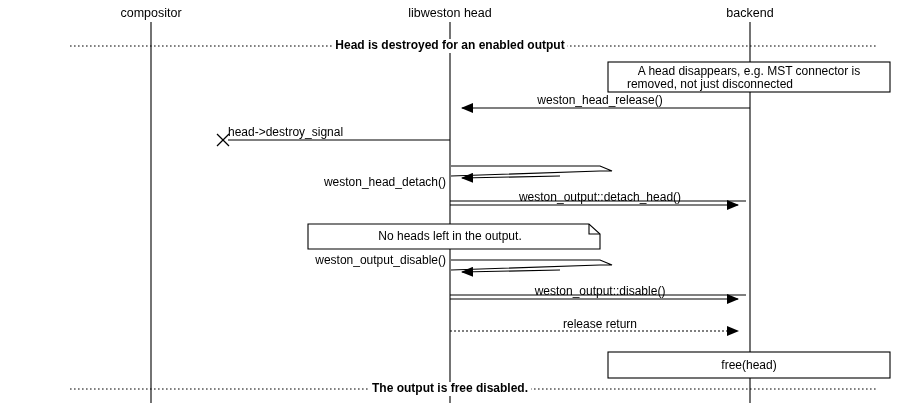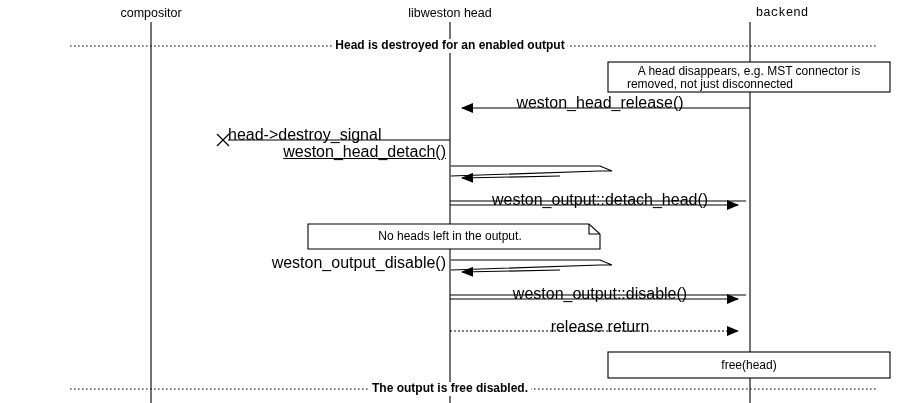--- a/index.html
+++ b/index.html
@@ -146,7 +146,7 @@
 
   <div class="lbl actor-name" style="left:151px; top:6px;">compositor</div>
   <div class="lbl actor-name" style="left:450px; top:6px;">libweston head</div>
-  <div class="lbl actor-name" style="left:782px; top:6px;font-family:Liberation Mono, monospace;">backend</div>
+  <div class="lbl actor-name" style="left:750px; top:6px;">backend</div>
 
   <div class="lbl divider-text" style="left:450px; top:39px;">Head is destroyed for an enabled output</div>
   <div class="lbl divider-text" style="left:450px; top:382px;">The output is free disabled.</div>

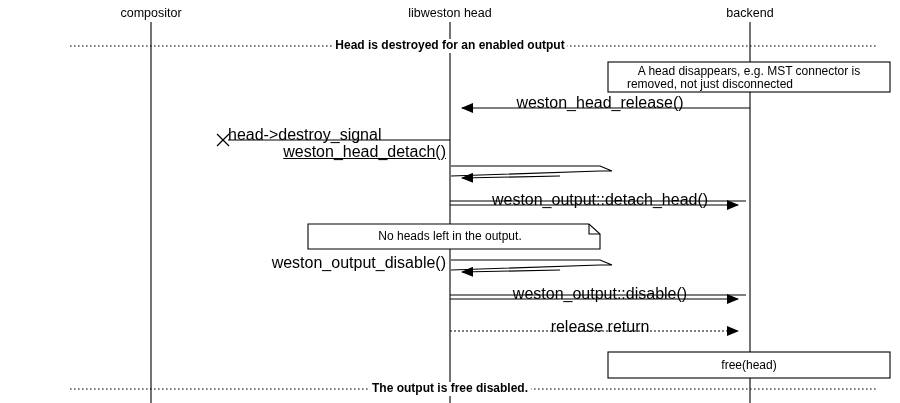--- a/index.html
+++ b/index.html
@@ -36,7 +36,7 @@
     transform: translateX(-50%);
   }
   .msg-label {
-    font-size: 16px;
+    font-size: 12px;
   }
   .msg-center {
     text-align: center;

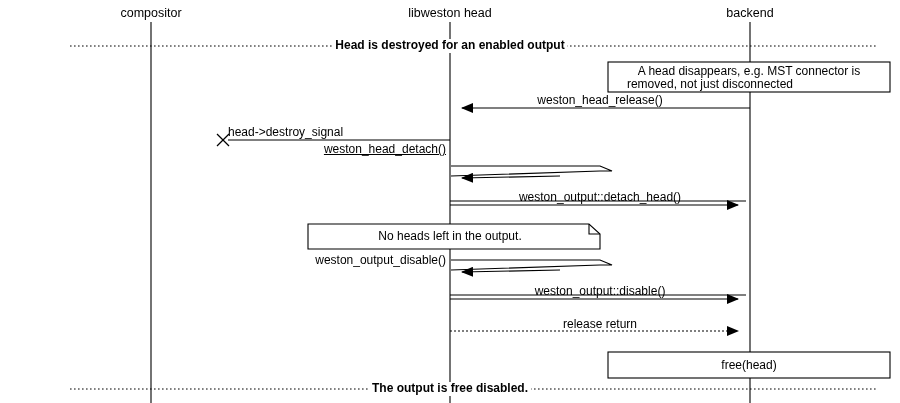--- a/index.html
+++ b/index.html
@@ -155,7 +155,7 @@
 
   <div class="lbl msg-label" style="left:228px; top:126px;">head-&gt;destroy_signal</div>
 
-  <div class="lbl msg-label msg-right" style="left:446px; top:143px;text-decoration:underline;">weston_head_detach()</div>
+  <div class="lbl msg-label msg-right" style="left:446px; top:176px;">weston_head_detach()</div>
 
   <div class="lbl msg-label msg-right" style="left:446px; top:254px;">weston_output_disable()</div>
 

